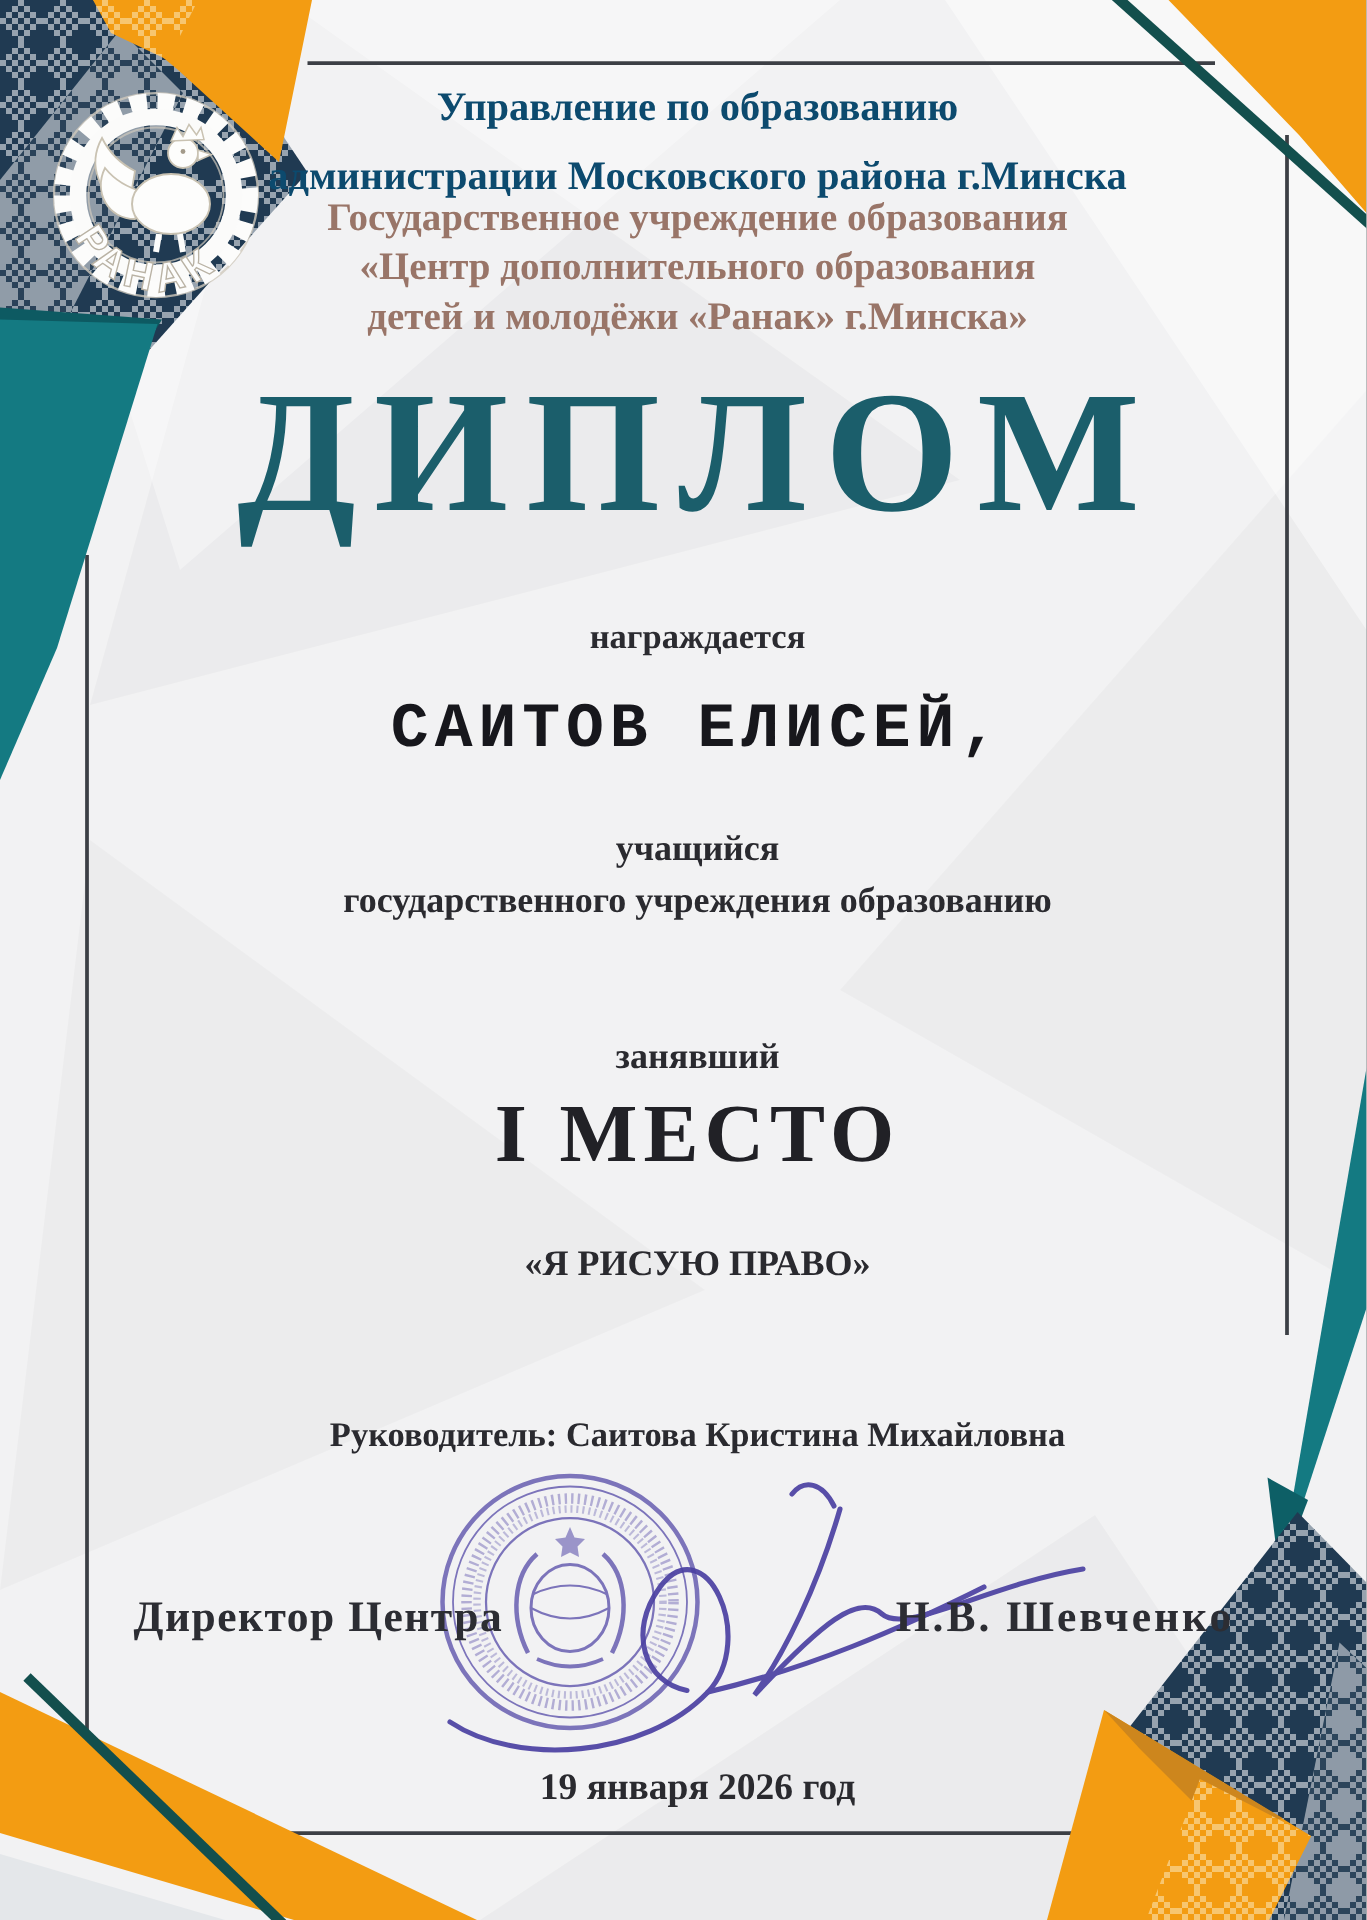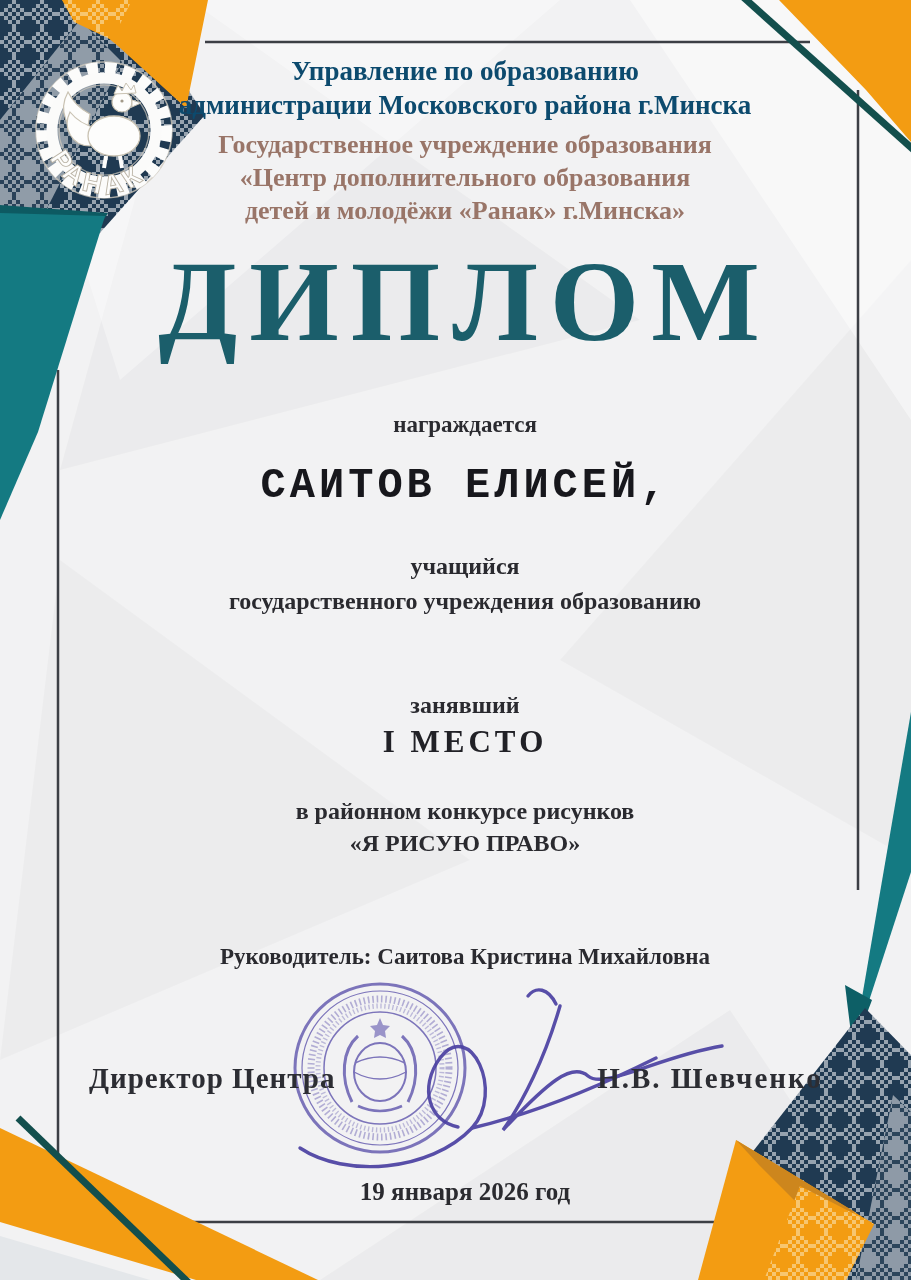--- a/index.html
+++ b/index.html
@@ -193,7 +193,7 @@
   </svg>
 
   <div class="t dept" style="top:56px">Управление по образованию</div>
-  <div class="t dept" style="top:90px">администрации Московского района г.Минска</div>
+  <div class="t dept" style="top:102px">администрации Московского района г.Минска</div>
 
   <div class="t inst" style="top:130px">Государственное учреждение образования</div>
   <div class="t inst" style="top:163px">«Центр дополнительного образования</div>

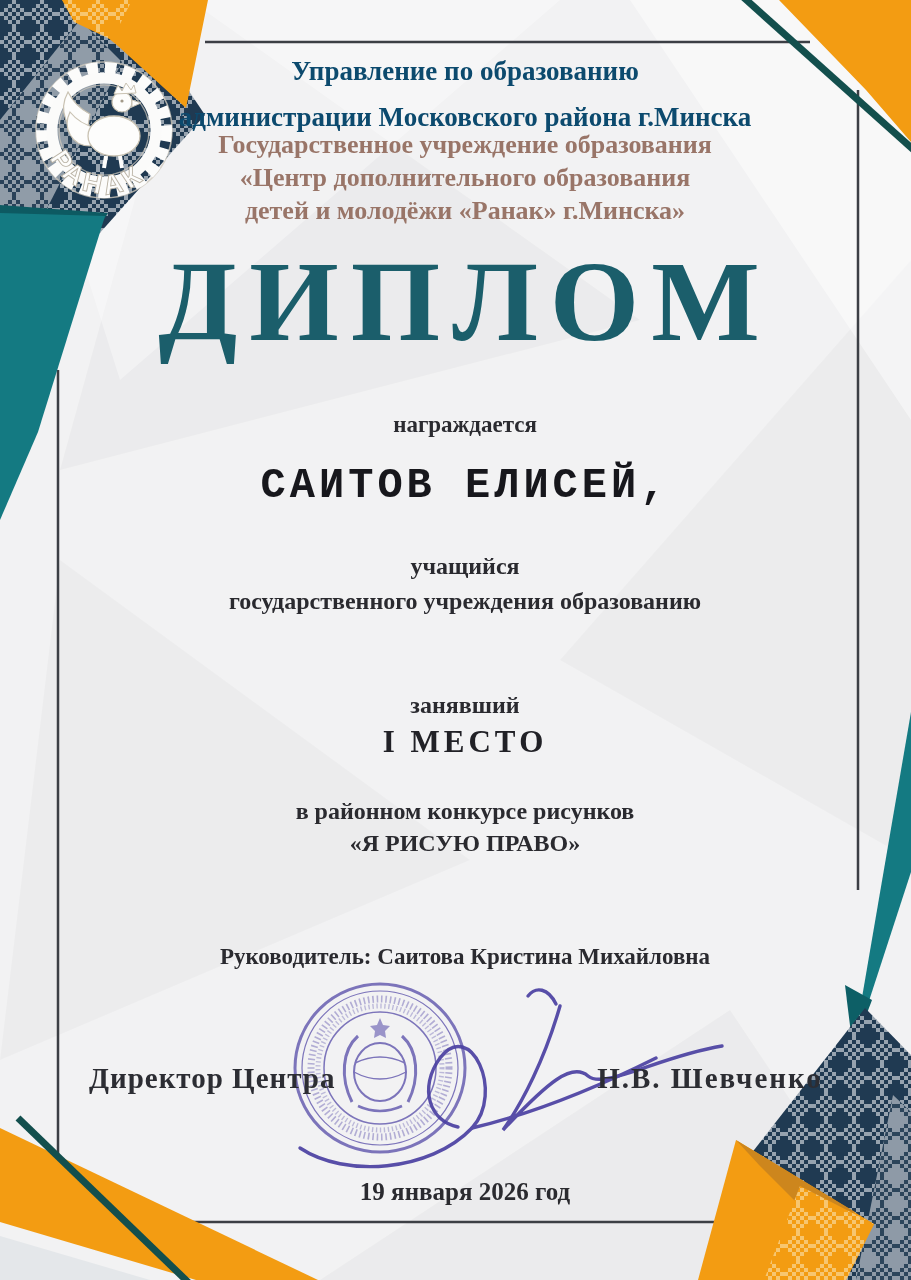--- a/index.html
+++ b/index.html
@@ -17,7 +17,7 @@
   .name  { font-family:"Liberation Mono", monospace; font-size:42px; font-weight:700;
            letter-spacing:4px; color:#17171c; }
   .body24 { font-size:24px; font-weight:700; color:#2a2a2f; }
-  .place { font-size:31px; font-weight:600; letter-spacing:4px; color:#212126; }
+  .place { font-size:55px; font-weight:600; letter-spacing:4px; color:#212126; }
   .nomin { font-size:25px; font-weight:700; font-style:italic; color:#2a2a2f; }
   .sign-label { position:absolute; white-space:nowrap; font-size:29px; font-weight:600;
                 color:#2c2d33; letter-spacing:1px; }

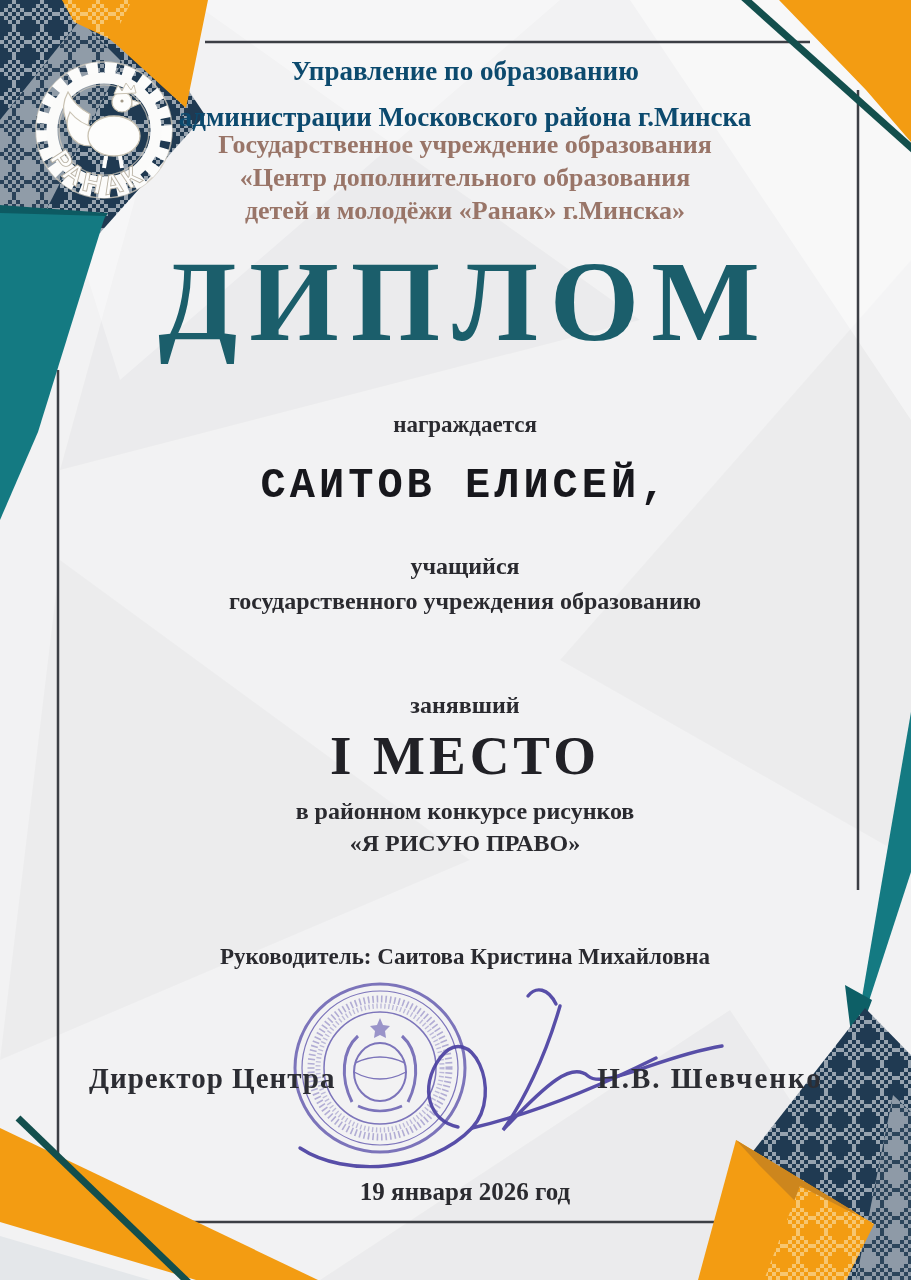--- a/index.html
+++ b/index.html
@@ -211,7 +211,6 @@
   <div class="t body24" style="top:692px">занявший</div>
   <div class="t place" style="top:724px">I МЕСТО</div>
 
-  <div class="t body24" style="top:798px">в районном конкурсе рисунков</div>
   <div class="t body24" style="top:830px">«Я РИСУЮ ПРАВО»</div>
 
 

